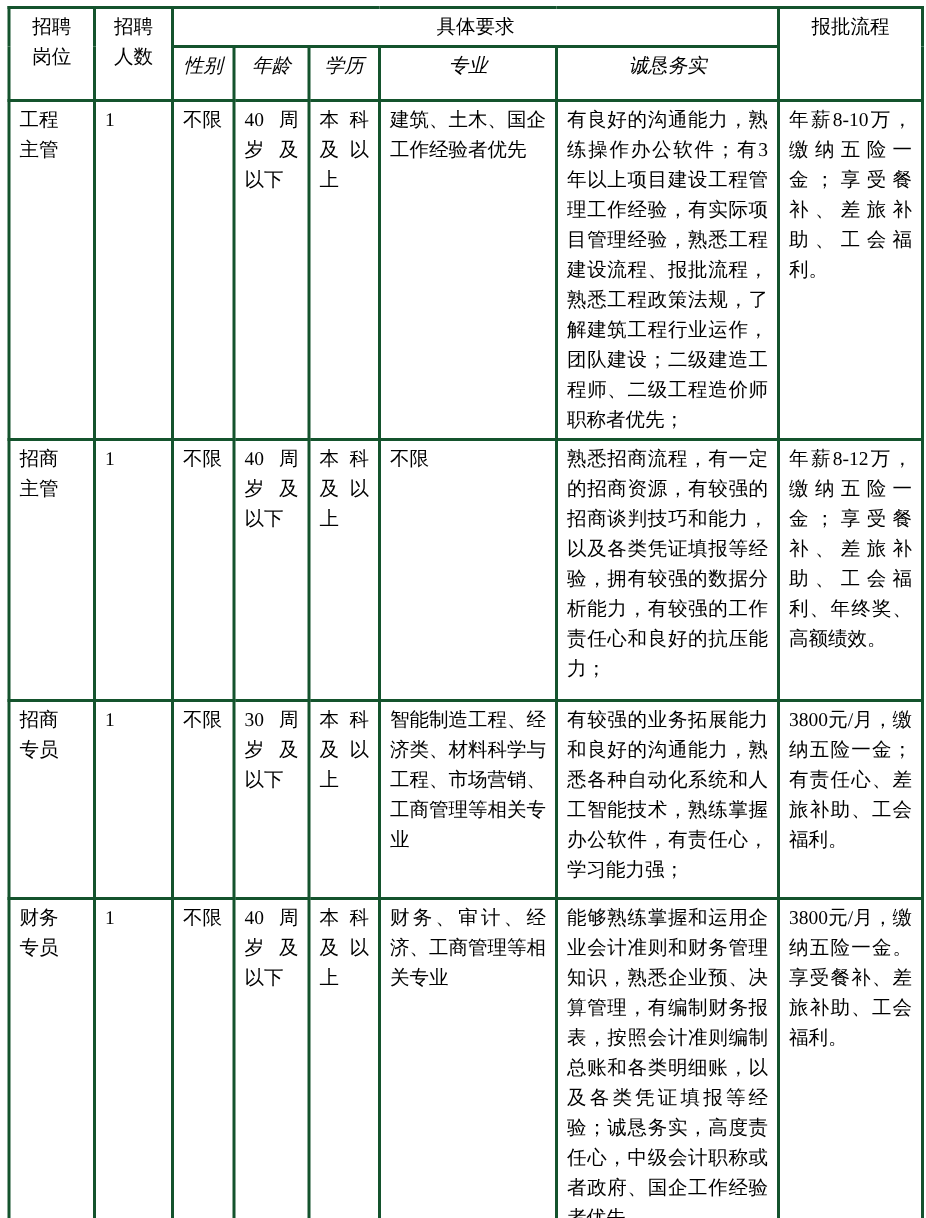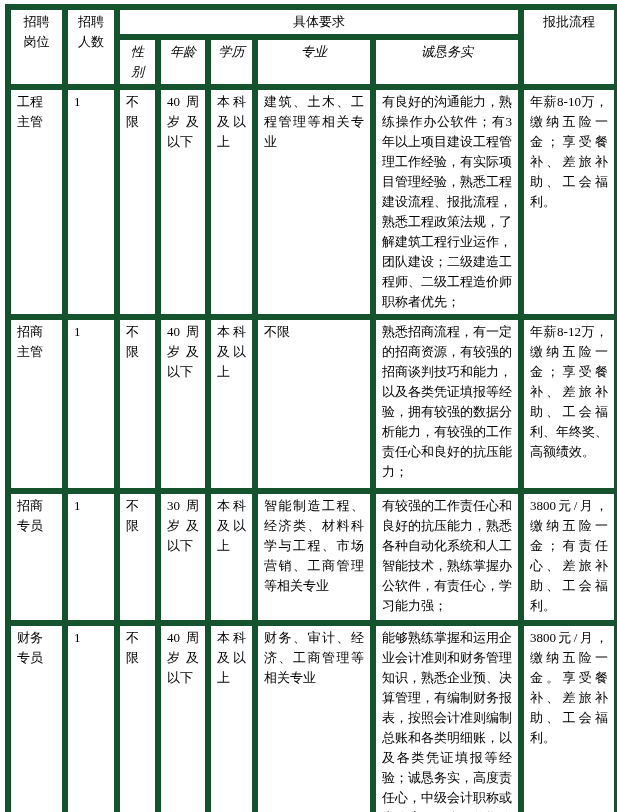--- a/index.html
+++ b/index.html
@@ -19,7 +19,7 @@
   }
   table.recruit th,
   table.recruit td {
-    border: 6px solid #14532d;
+    border: 2px solid #14532d;
     vertical-align: top;
     font-size: 13px;
     line-height: 20px;

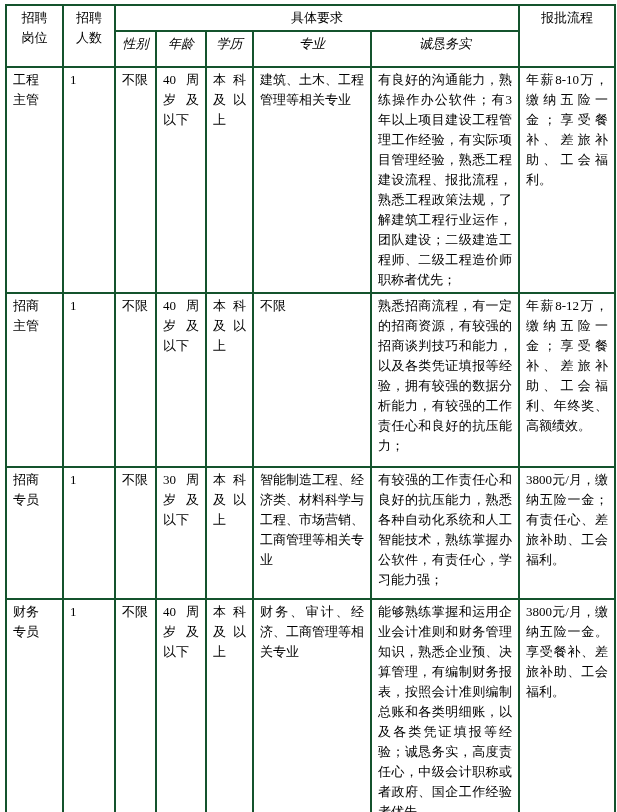--- a/index.html
+++ b/index.html
@@ -88,7 +88,7 @@
       <td>不限</td>
       <td>40周岁及以下</td>
       <td>本科及以上</td>
-      <td>建筑、土木、工程管理等相关专业</td>
+      <td>建筑、土木、国企工作经验者优先</td>
       <td>有良好的沟通能力，熟练操作办公软件；有3年以上项目建设工程管理工作经验，有实际项目管理经验，熟悉工程建设流程、报批流程，熟悉工程政策法规，了解建筑工程行业运作，团队建设；二级建造工程师、二级工程造价师职称者优先；</td>
       <td>年薪8-10万，缴纳五险一金；享受餐补、差旅补助、工会福利。</td>
     </tr>

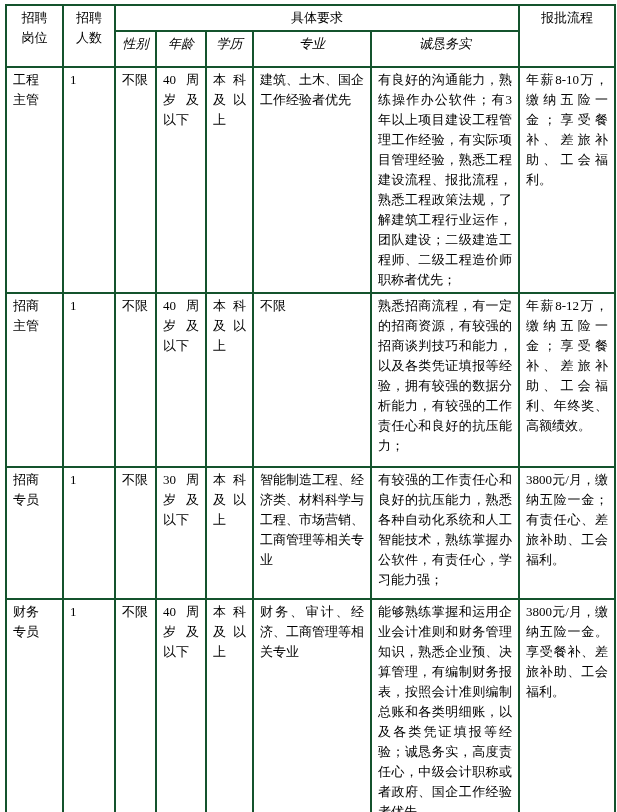--- a/index.html
+++ b/index.html
@@ -113,7 +113,7 @@
       <td>30周岁及以下</td>
       <td>本科及以上</td>
       <td>智能制造工程、经济类、材料科学与工程、市场营销、工商管理等相关专业</td>
-      <td>有较强的工作责任心和良好的抗压能力，熟悉各种自动化系统和人工智能技术，熟练掌握办公软件，有责任心，学习能力强；</td>
+      <td>有较强的业务拓展能力和良好的沟通能力，熟悉各种自动化系统和人工智能技术，熟练掌握办公软件，有责任心，学习能力强；</td>
       <td>3800元/月，缴纳五险一金；有责任心、差旅补助、工会福利。</td>
     </tr>
 

